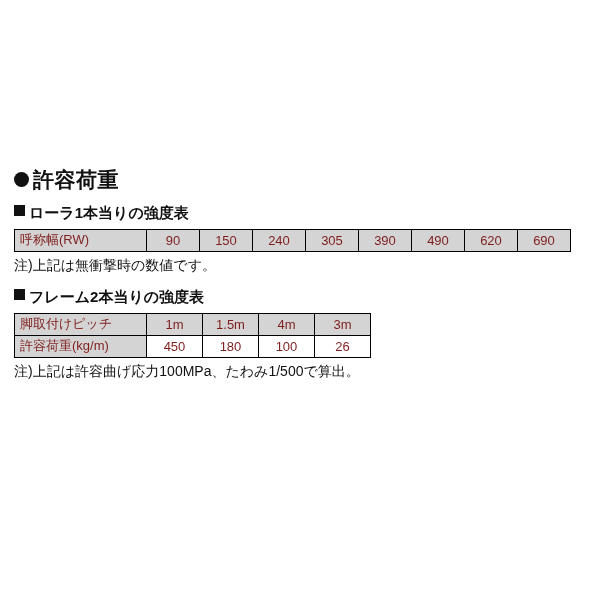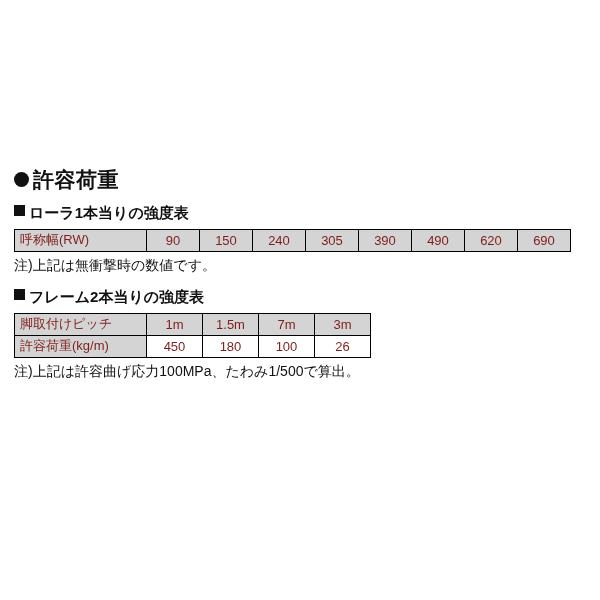--- a/index.html
+++ b/index.html
@@ -173,7 +173,7 @@
           <td class="rowhead">脚取付けピッチ</td>
           <td class="value">1m</td>
           <td class="value">1.5m</td>
-          <td class="value">7m</td>
+          <td class="value">4m</td>
           <td class="value">3m</td>
         </tr>
         <tr>

